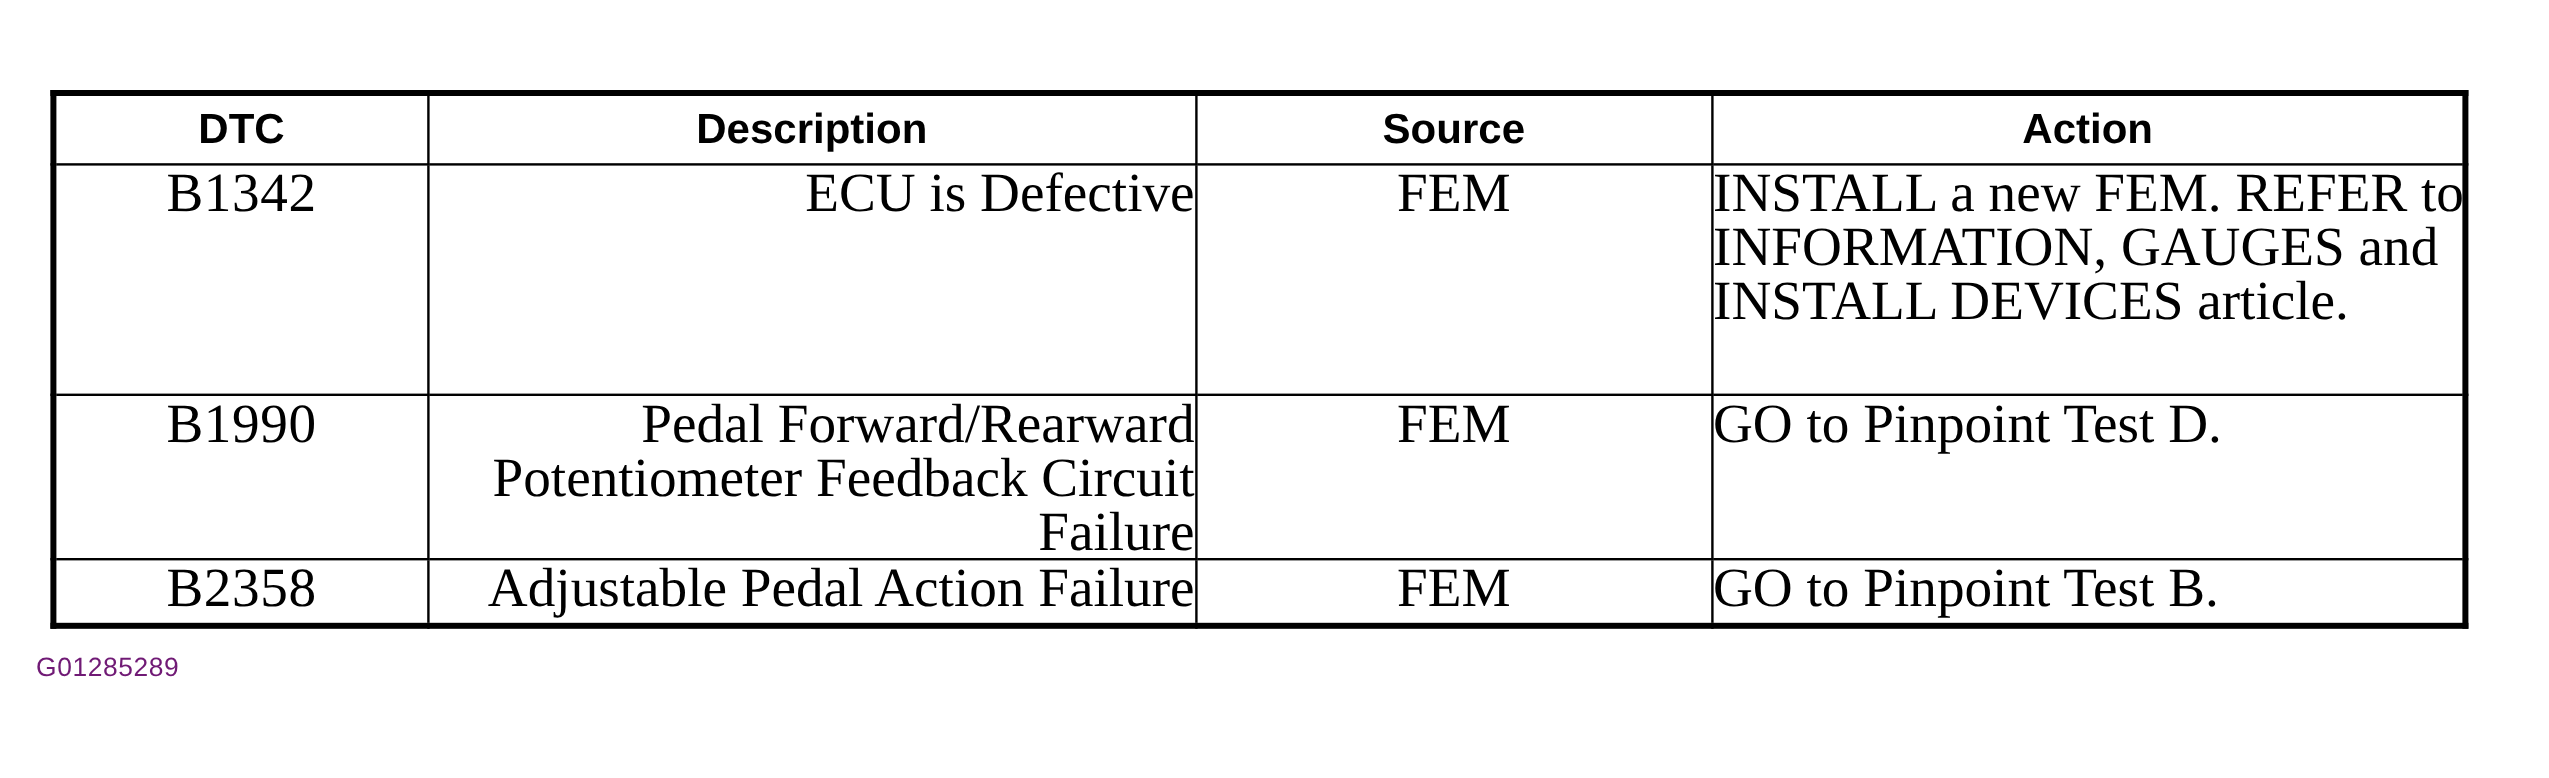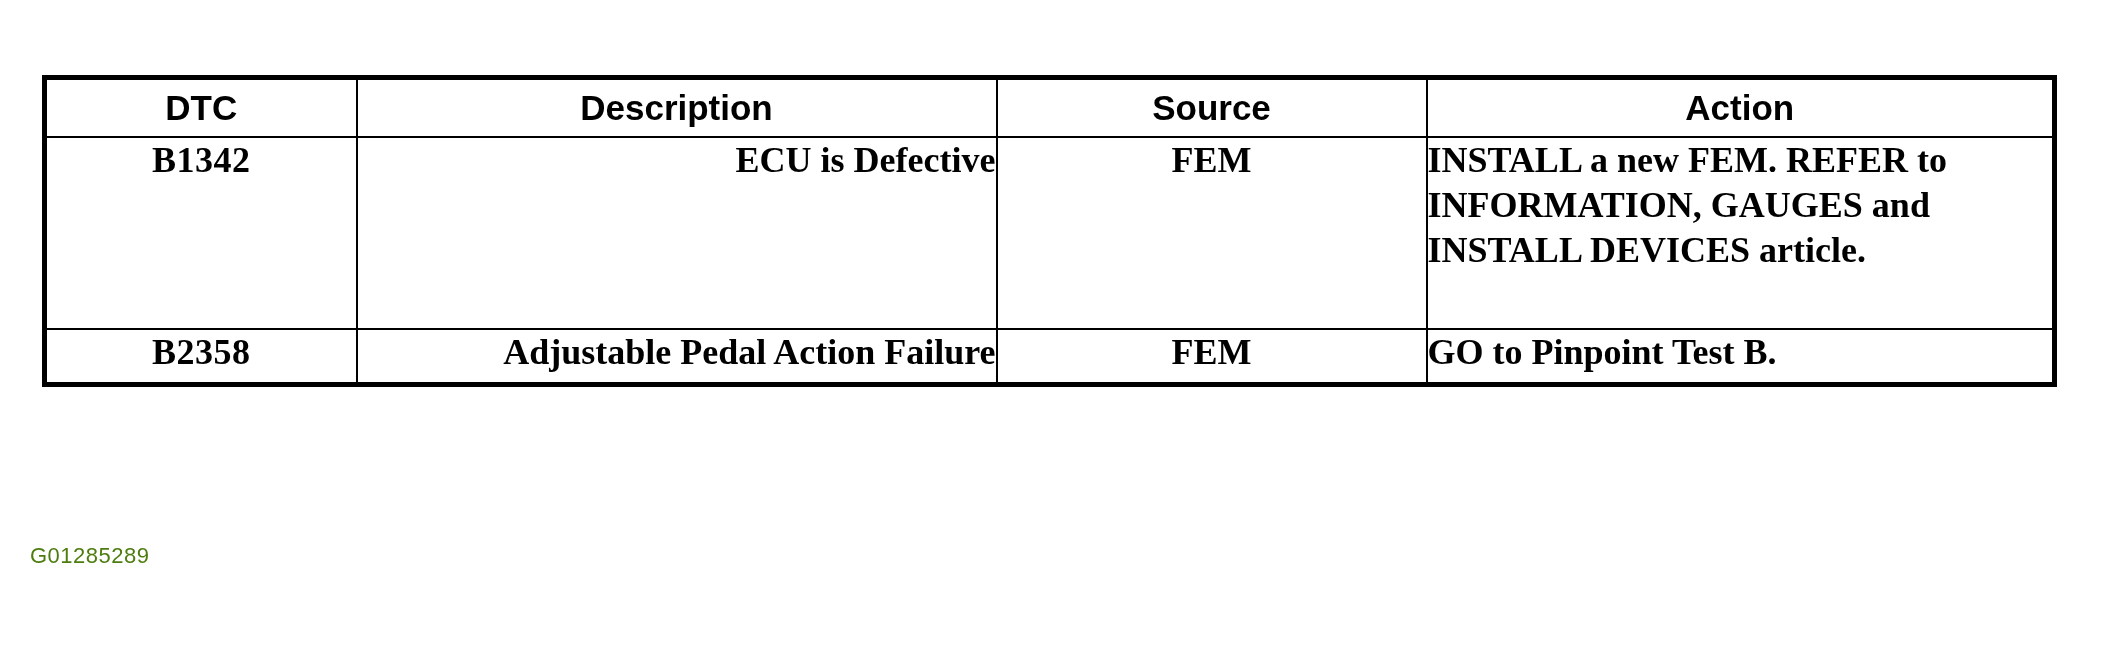--- a/index.html
+++ b/index.html
@@ -66,10 +66,9 @@
   
   tbody td {
     font-family: "Liberation Serif", serif;
-    font-size: 36px;
+    font-size: 46px;
     line-height: 45px;
     padding: 12px 16px 18px 16px;
-    font-weight: bold;
   }
 
   td.cell-dtc {

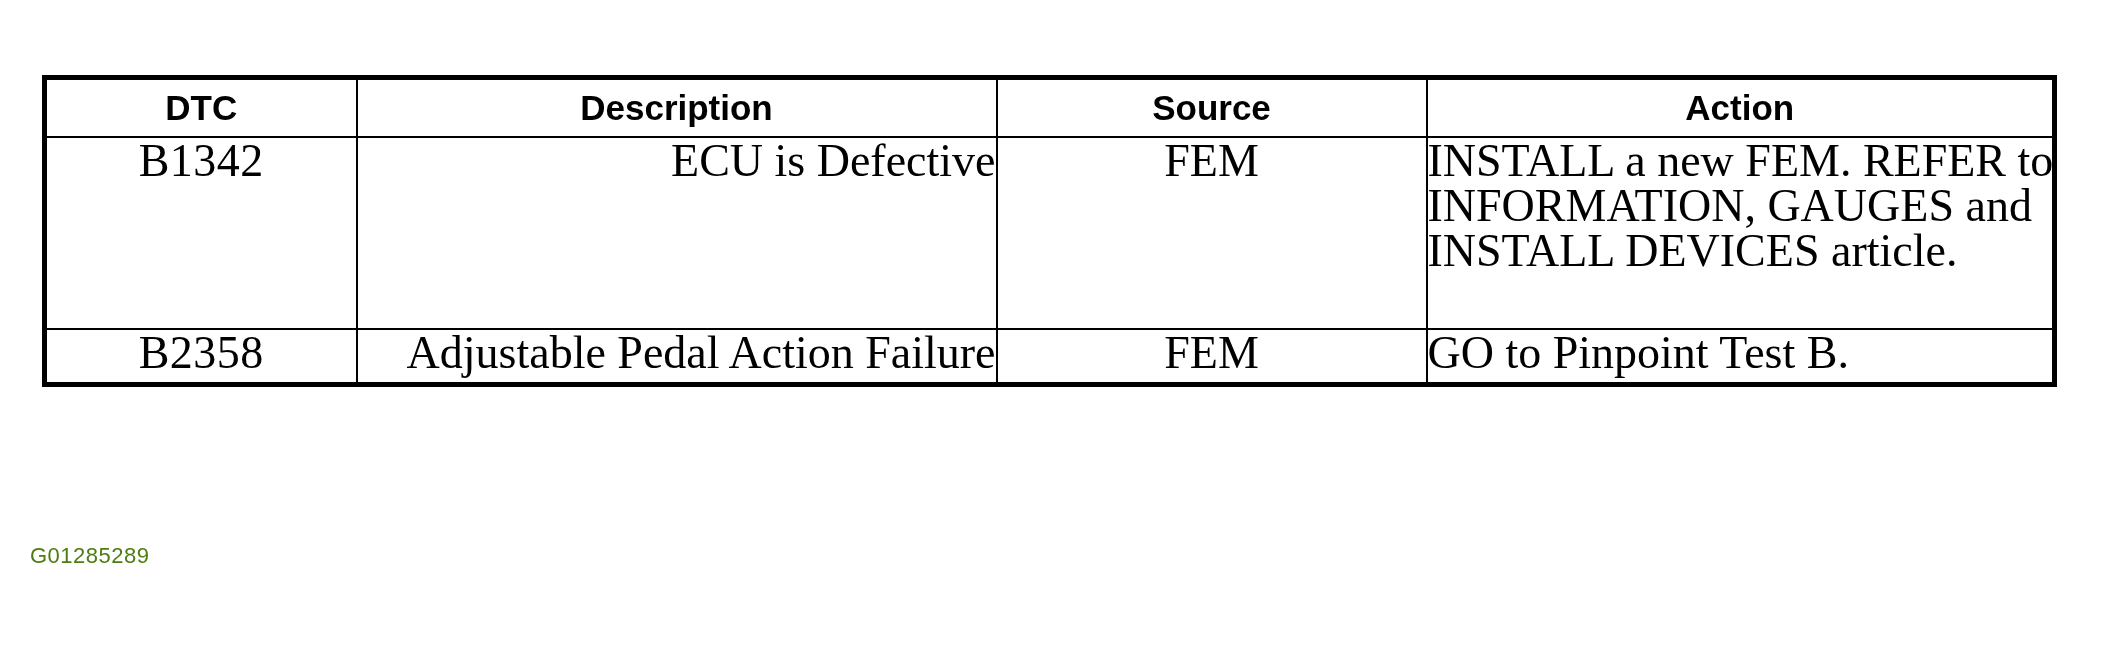--- a/index.html
+++ b/index.html
@@ -150,6 +150,22 @@
           </td>
         </tr>
 
+        <tr class="row-1">
+          <td class="cell-dtc">
+            <span class="line">B1990</span>
+          </td>
+          <td class="cell-desc">
+            <span class="line">Pedal Forward/Rearward</span>
+            <span class="line">Potentiometer Feedback Circuit</span>
+            <span class="line">Failure</span>
+          </td>
+          <td class="cell-source">
+            <span class="line">FEM</span>
+          </td>
+          <td class="cell-action">
+            <span class="line">GO to Pinpoint Test D.</span>
+          </td>
+        </tr>
 
         <tr class="row-2">
           <td class="cell-dtc">

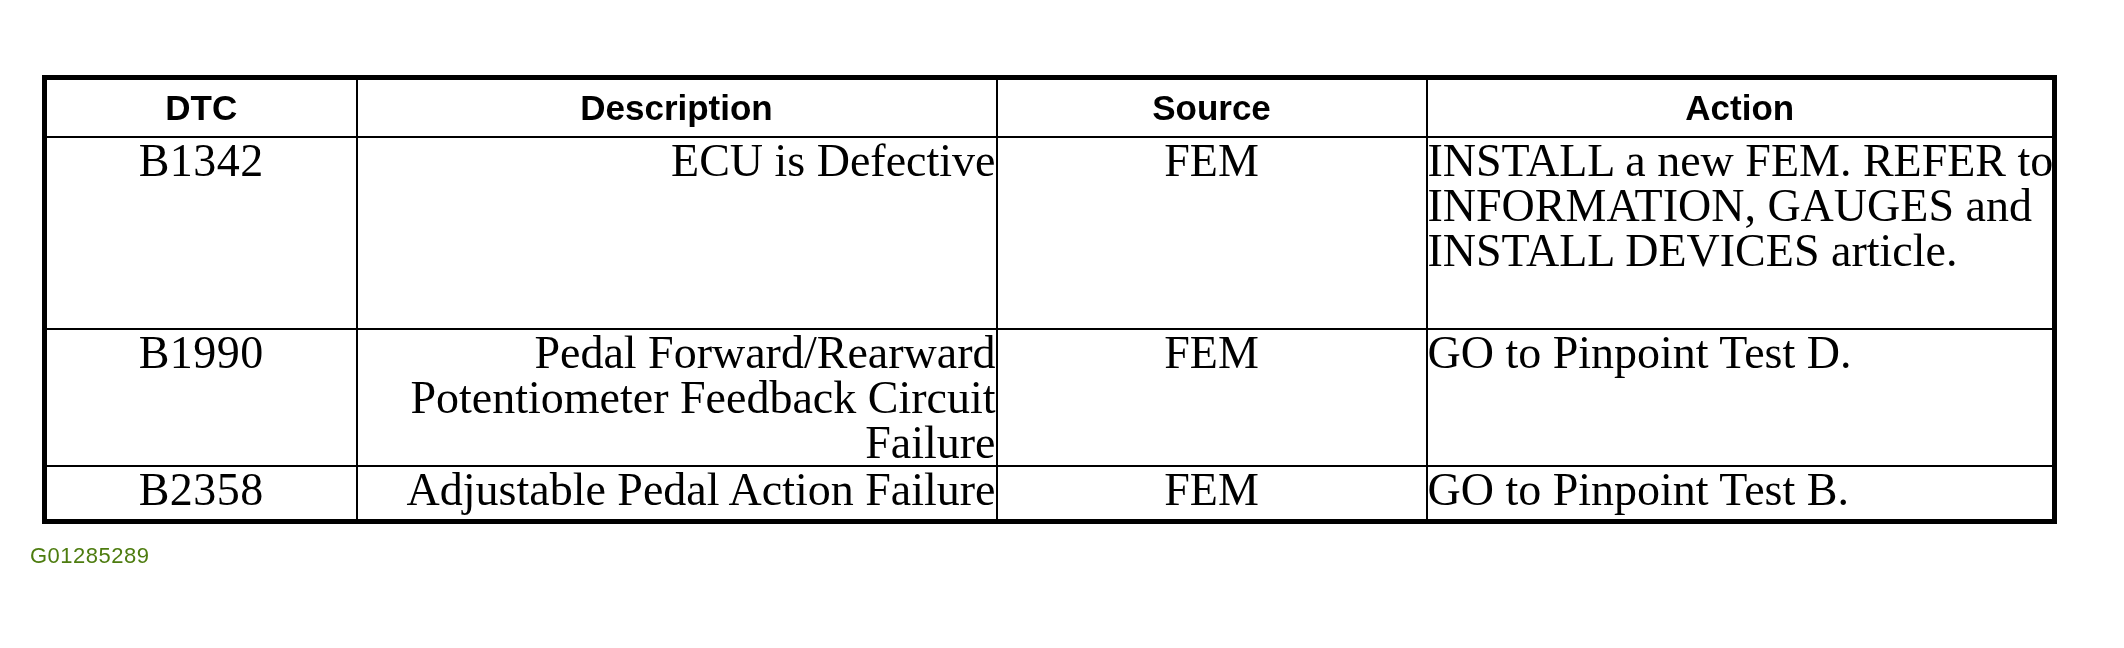--- a/index.html
+++ b/index.html
@@ -106,7 +106,7 @@
     font-family: "Liberation Sans", sans-serif;
     font-size: 22px;
     letter-spacing: 0.5px;
-    color: #4d7c0f;
+    color: #701a75;
     white-space: nowrap;
   }
 </style>

